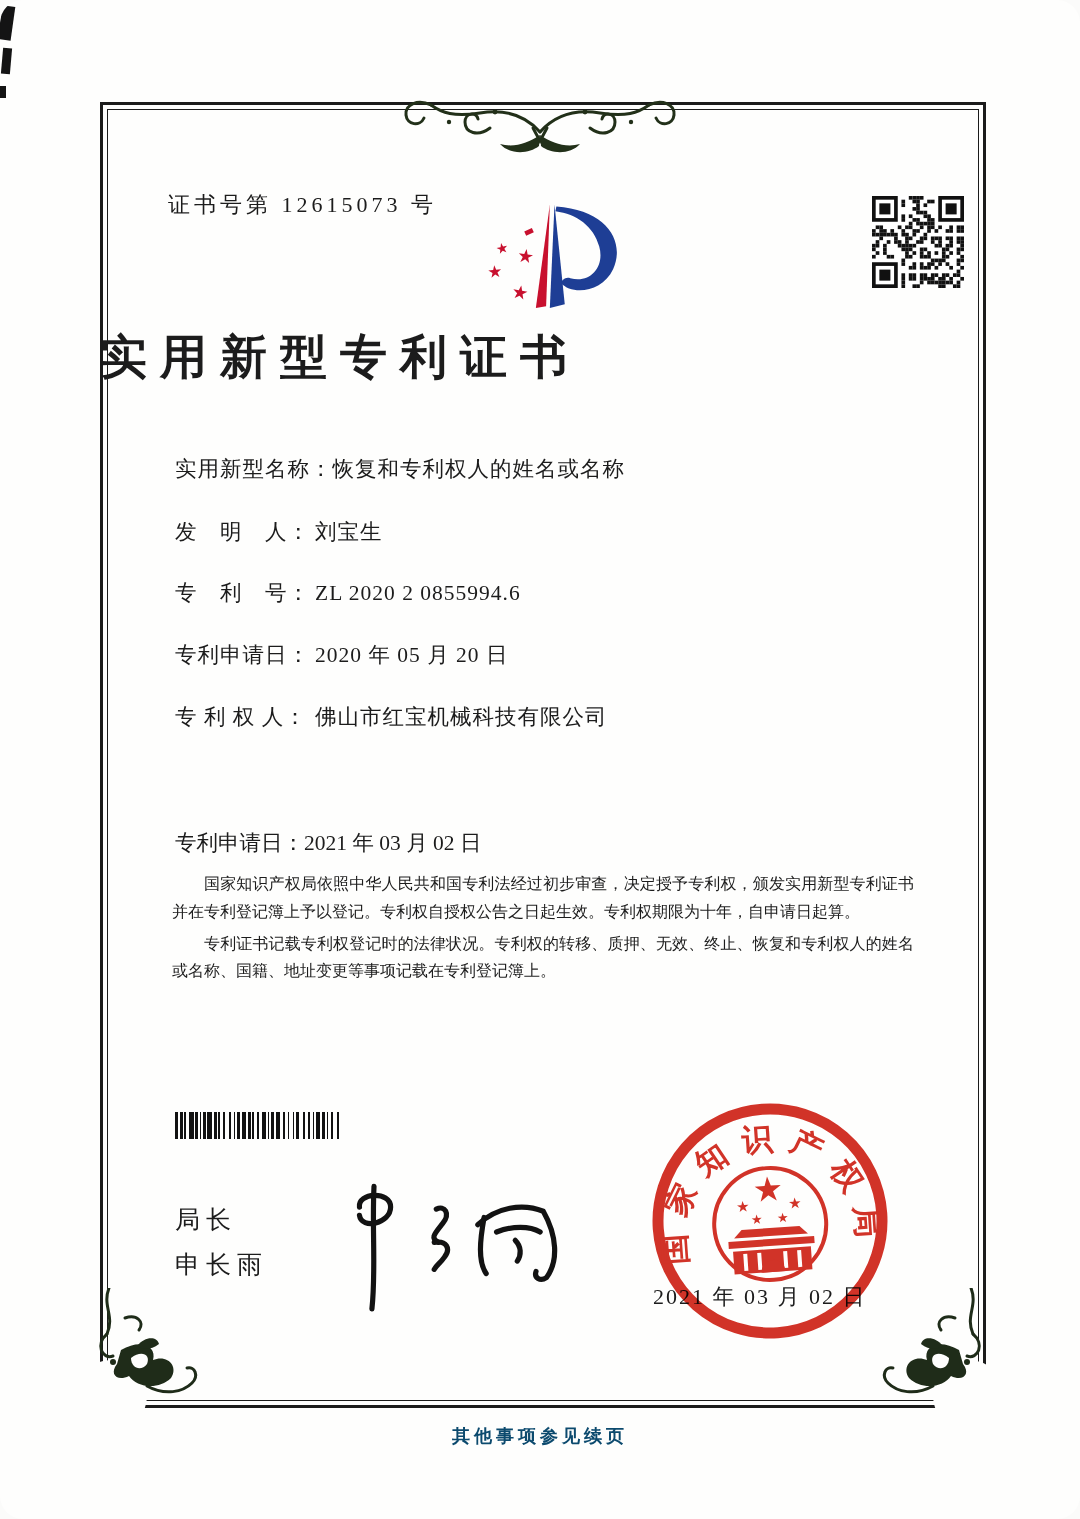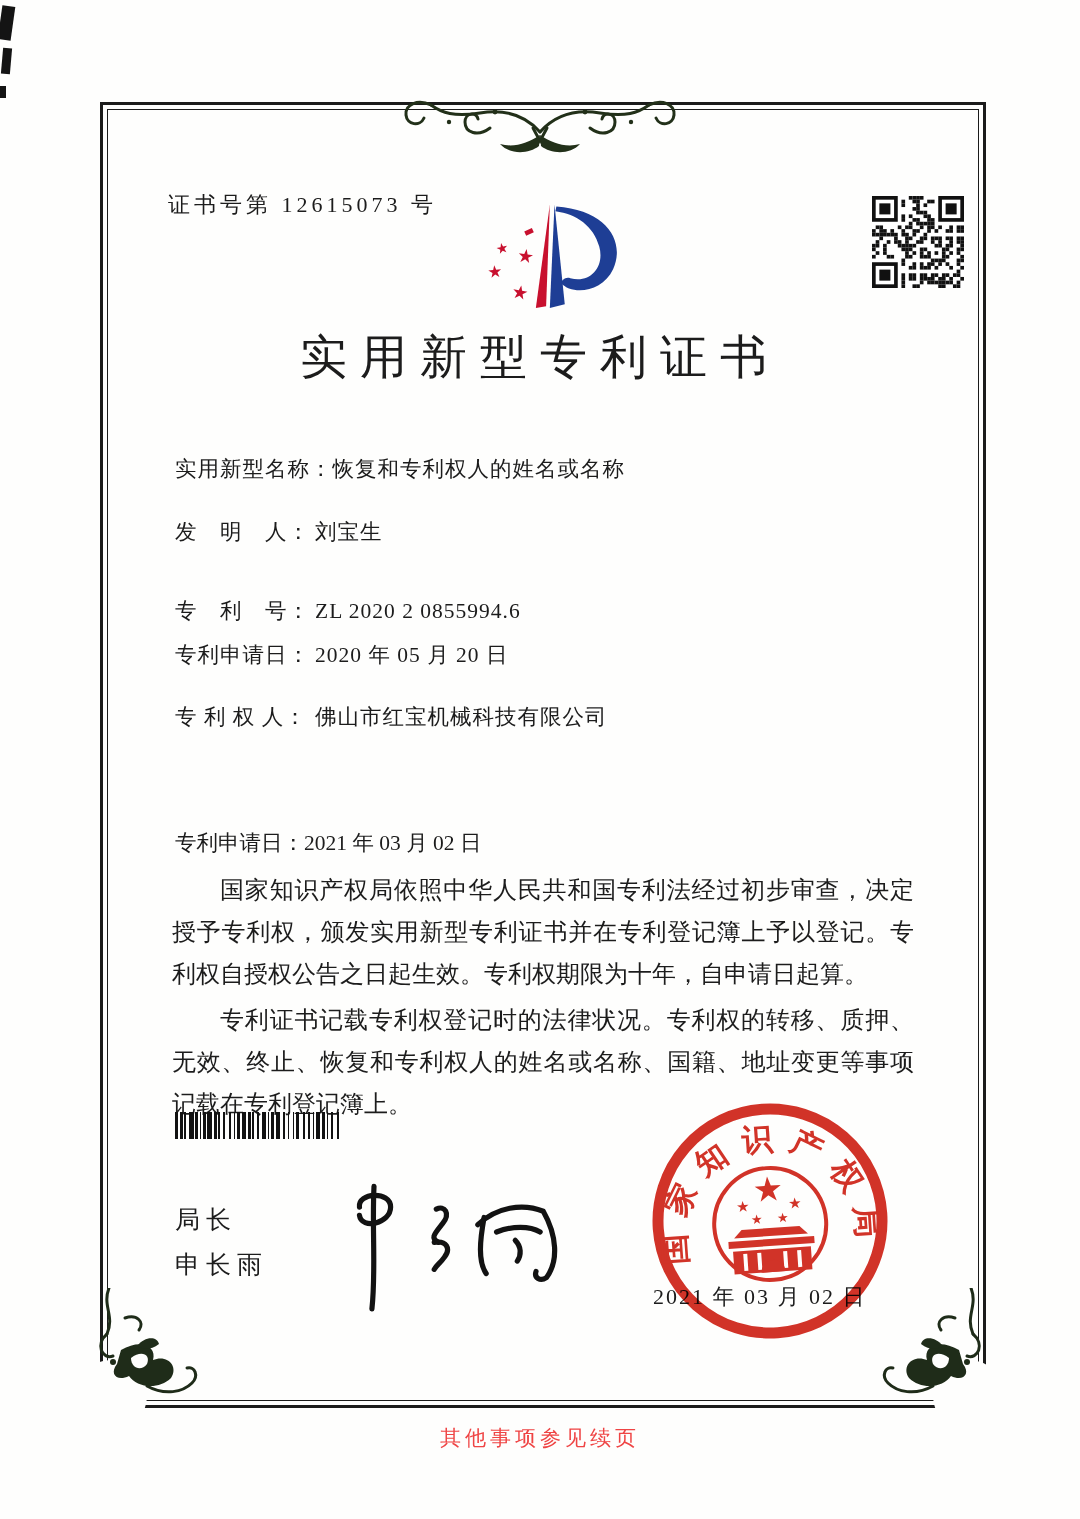--- a/index.html
+++ b/index.html
@@ -4,7 +4,7 @@
 <style>
   html,body{margin:0;padding:0;background:#fbfbfa;}
   body{font-family:"Liberation Serif","DejaVu Serif",serif;color:#1c1c1c;}
-  .page{position:relative;width:1080px;height:1519px;background:#fefefd;overflow:hidden;margin:0 auto;}
+  .page{position:relative;width:1080px;height:1519px;background:#fefefd;overflow:hidden;margin:0 auto;border-radius:23px;}
   .frame{position:absolute;left:100px;top:102px;width:880px;height:1300px;border:3px solid #1b1b1b;}
   .frame-inner{position:absolute;left:4px;top:4px;right:4px;bottom:4px;border:1px solid #1b1b1b;}
   .abs{position:absolute;}

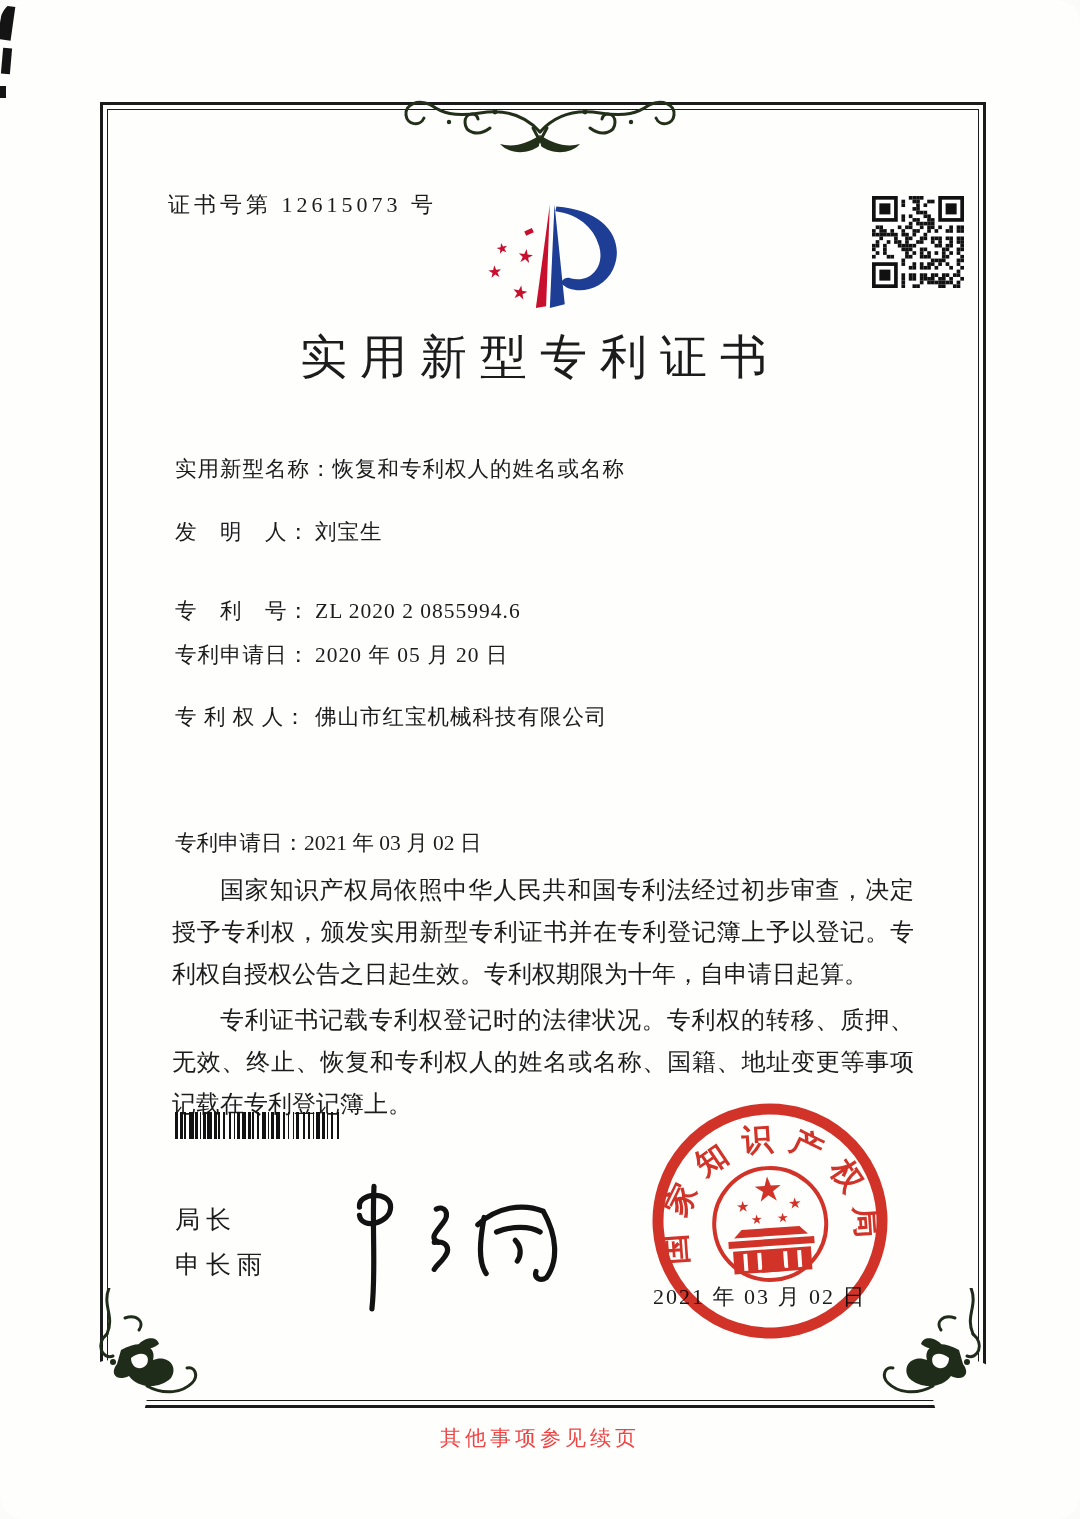--- a/index.html
+++ b/index.html
@@ -9,7 +9,7 @@
   .frame-inner{position:absolute;left:4px;top:4px;right:4px;bottom:4px;border:1px solid #1b1b1b;}
   .abs{position:absolute;}
   .cert-no{left:168px;top:190px;font-size:22px;letter-spacing:4px;}
-  .title{left:100px;top:326px;width:880px;text-align:center;font-size:47px;font-weight:normal;letter-spacing:13px;}
+  .title{left:100px;top:326px;width:880px;text-align:left;font-size:47px;font-weight:bold;letter-spacing:13px;}
   .frow{left:175px;width:760px;font-size:21.5px;}
   .flabel{display:inline-block;min-width:140px;letter-spacing:1px;}
   .fvalue{letter-spacing:1px;}

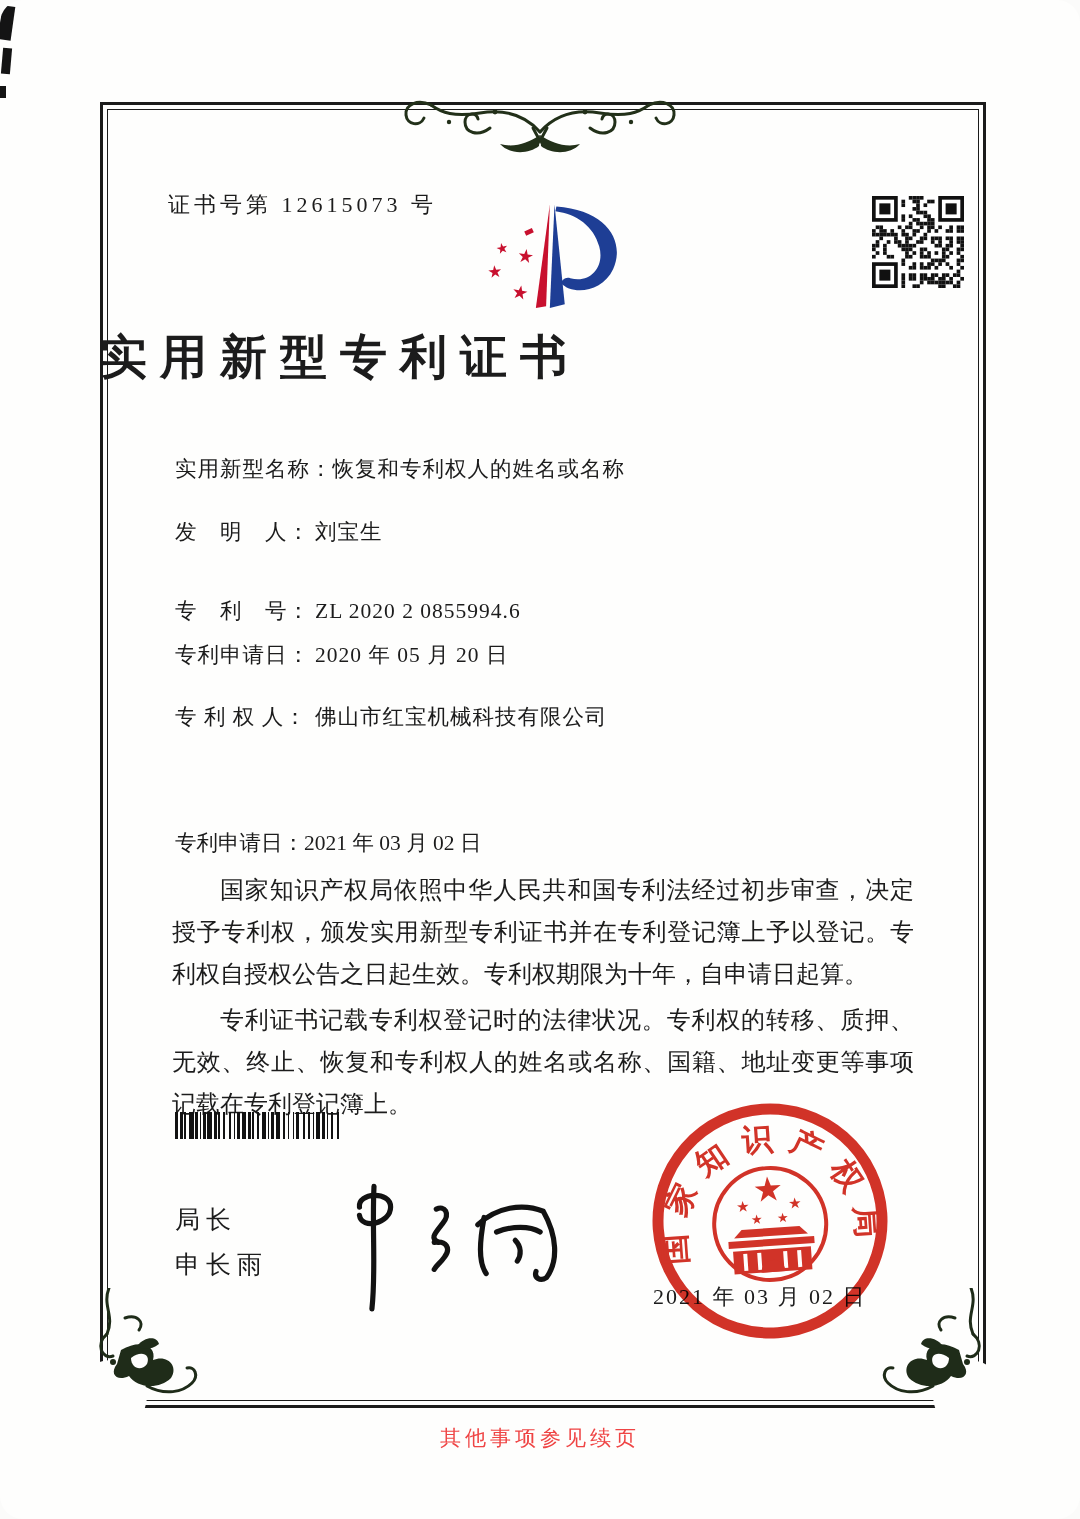--- a/index.html
+++ b/index.html
@@ -339,7 +339,7 @@
   <div class="abs frow" style="top:517px">
     <span class="flabel">发　明　人：</span><span class="fvalue">刘宝生</span>
   </div>
-  <div class="abs frow" style="top:596px">
+  <div class="abs frow" style="top:578px">
     <span class="flabel">专　利　号：</span><span class="fvalue">ZL 2020 2 0855994.6</span>
   </div>
   <div class="abs frow" style="top:640px">

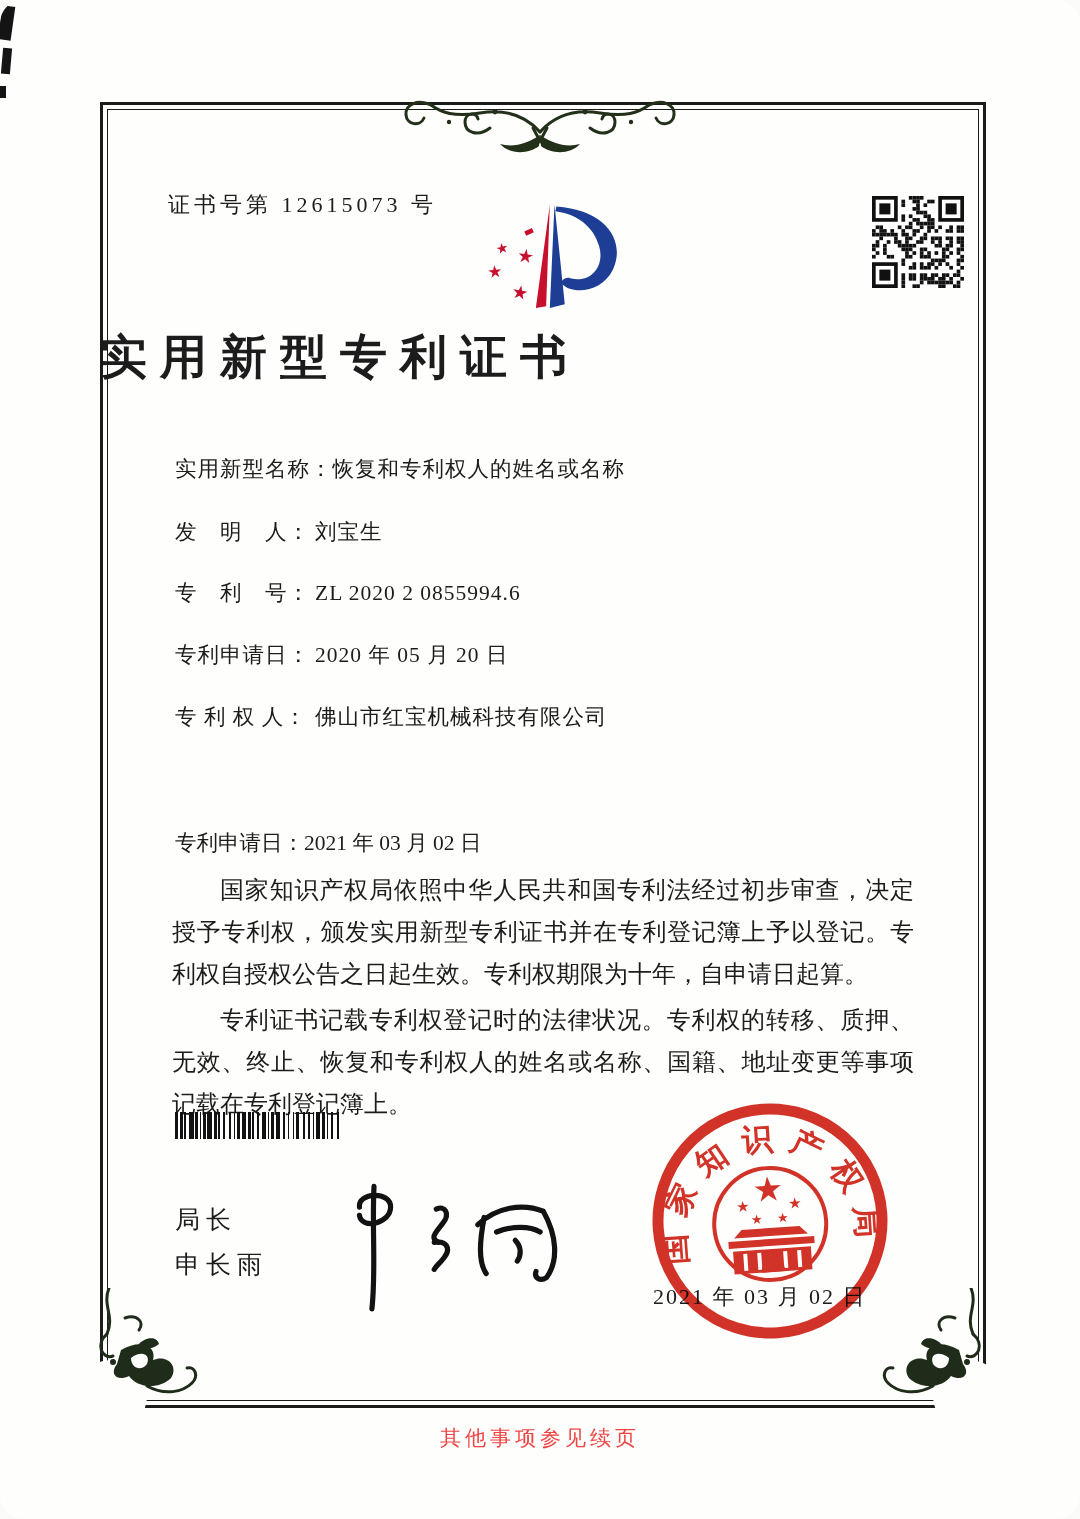--- a/index.html
+++ b/index.html
@@ -16,7 +16,7 @@
   .addr2{display:block;margin-left:140px;}
   .pairs{left:175px;width:760px;font-size:21.5px;}
   .pair2{position:absolute;left:390px;top:0;}
-  .paras{left:172px;top:870px;width:742px;font-size:24px;line-height:1.74;text-align:justify;}
+  .paras{left:172px;top:870px;width:742px;font-size:16px;line-height:1.74;text-align:justify;}
   .paras p{margin:0;text-indent:2em;}
   .paras p+p{margin-top:6px;font-family:Liberation Mono, monospace;}
   .director{left:175px;font-size:25px;letter-spacing:6px;}

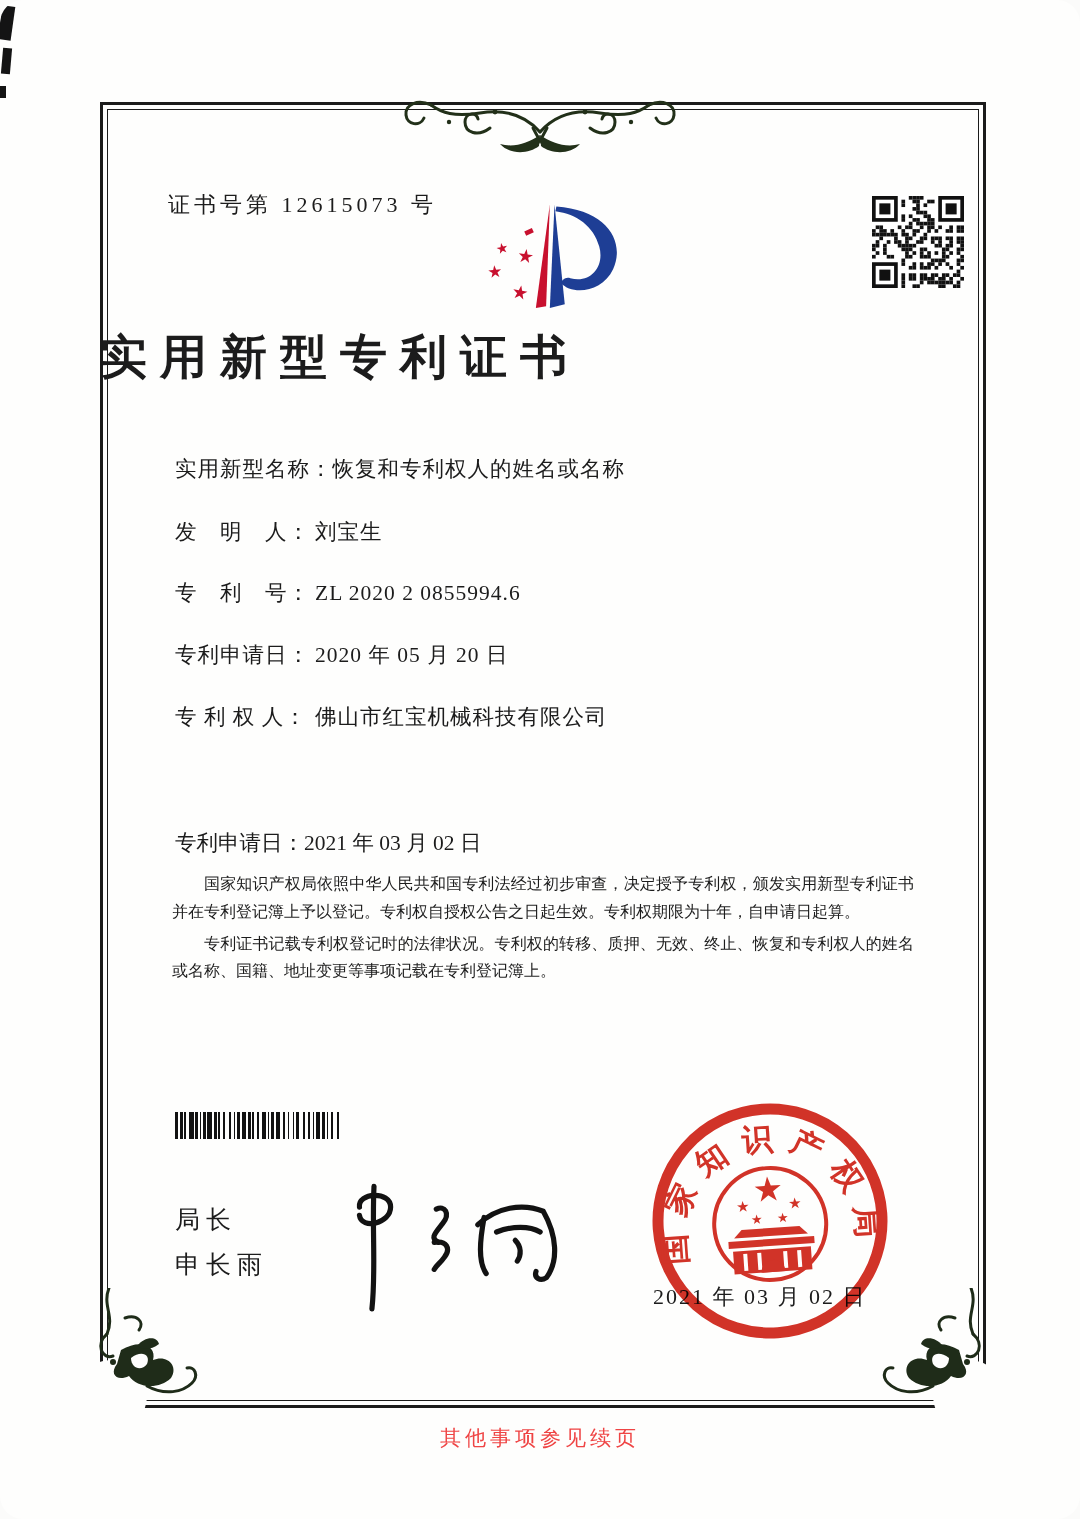--- a/index.html
+++ b/index.html
@@ -21,7 +21,7 @@
   .paras p+p{margin-top:6px;font-family:Liberation Mono, monospace;}
   .director{left:175px;font-size:25px;letter-spacing:6px;}
   .pageinfo{left:100px;top:1352px;width:880px;text-align:center;font-size:20px;letter-spacing:3px;}
-  .contnote{left:100px;top:1424px;width:880px;text-align:center;font-size:21px;letter-spacing:4px;color:#ef4444;}
+  .contnote{left:100px;top:1424px;width:880px;text-align:center;font-size:18px;letter-spacing:4px;color:#0c4a6e;font-weight:bold;}
   .sealdate{left:653px;top:1282px;font-size:22px;letter-spacing:2px;z-index:1;}
   .seal{left:645px;top:1096px;z-index:2;mix-blend-mode:multiply;opacity:.94;transform:rotate(-4deg);}
   .barcode{left:175px;top:1112px;width:274px;height:27px;display:flex;align-items:stretch;}

